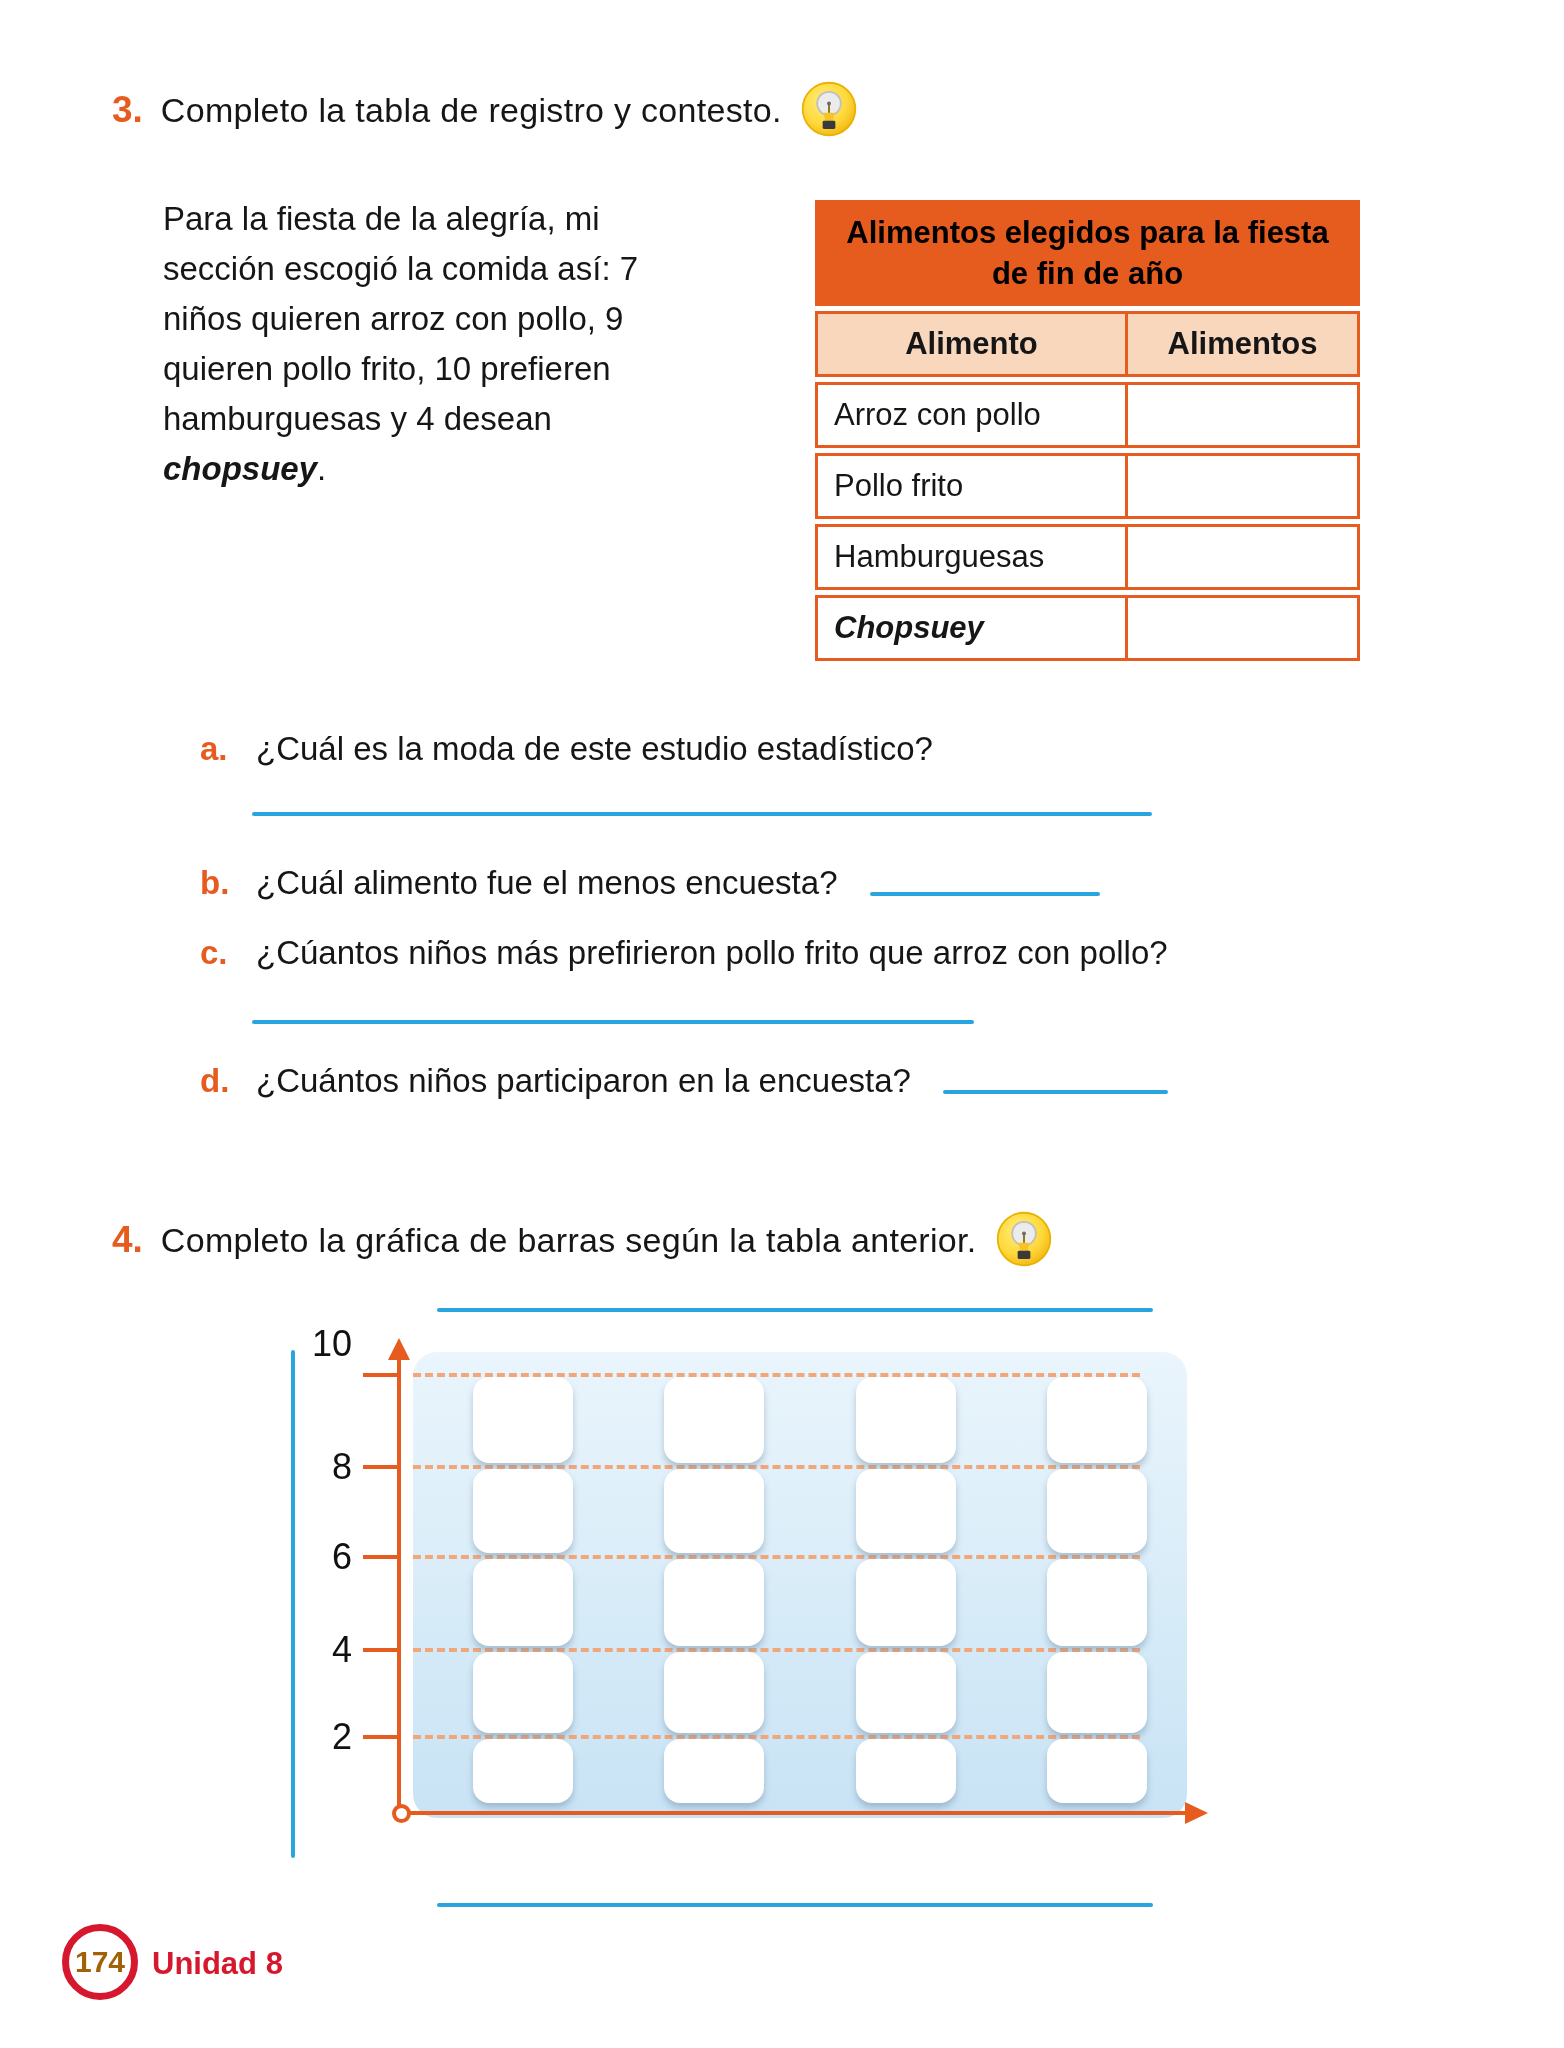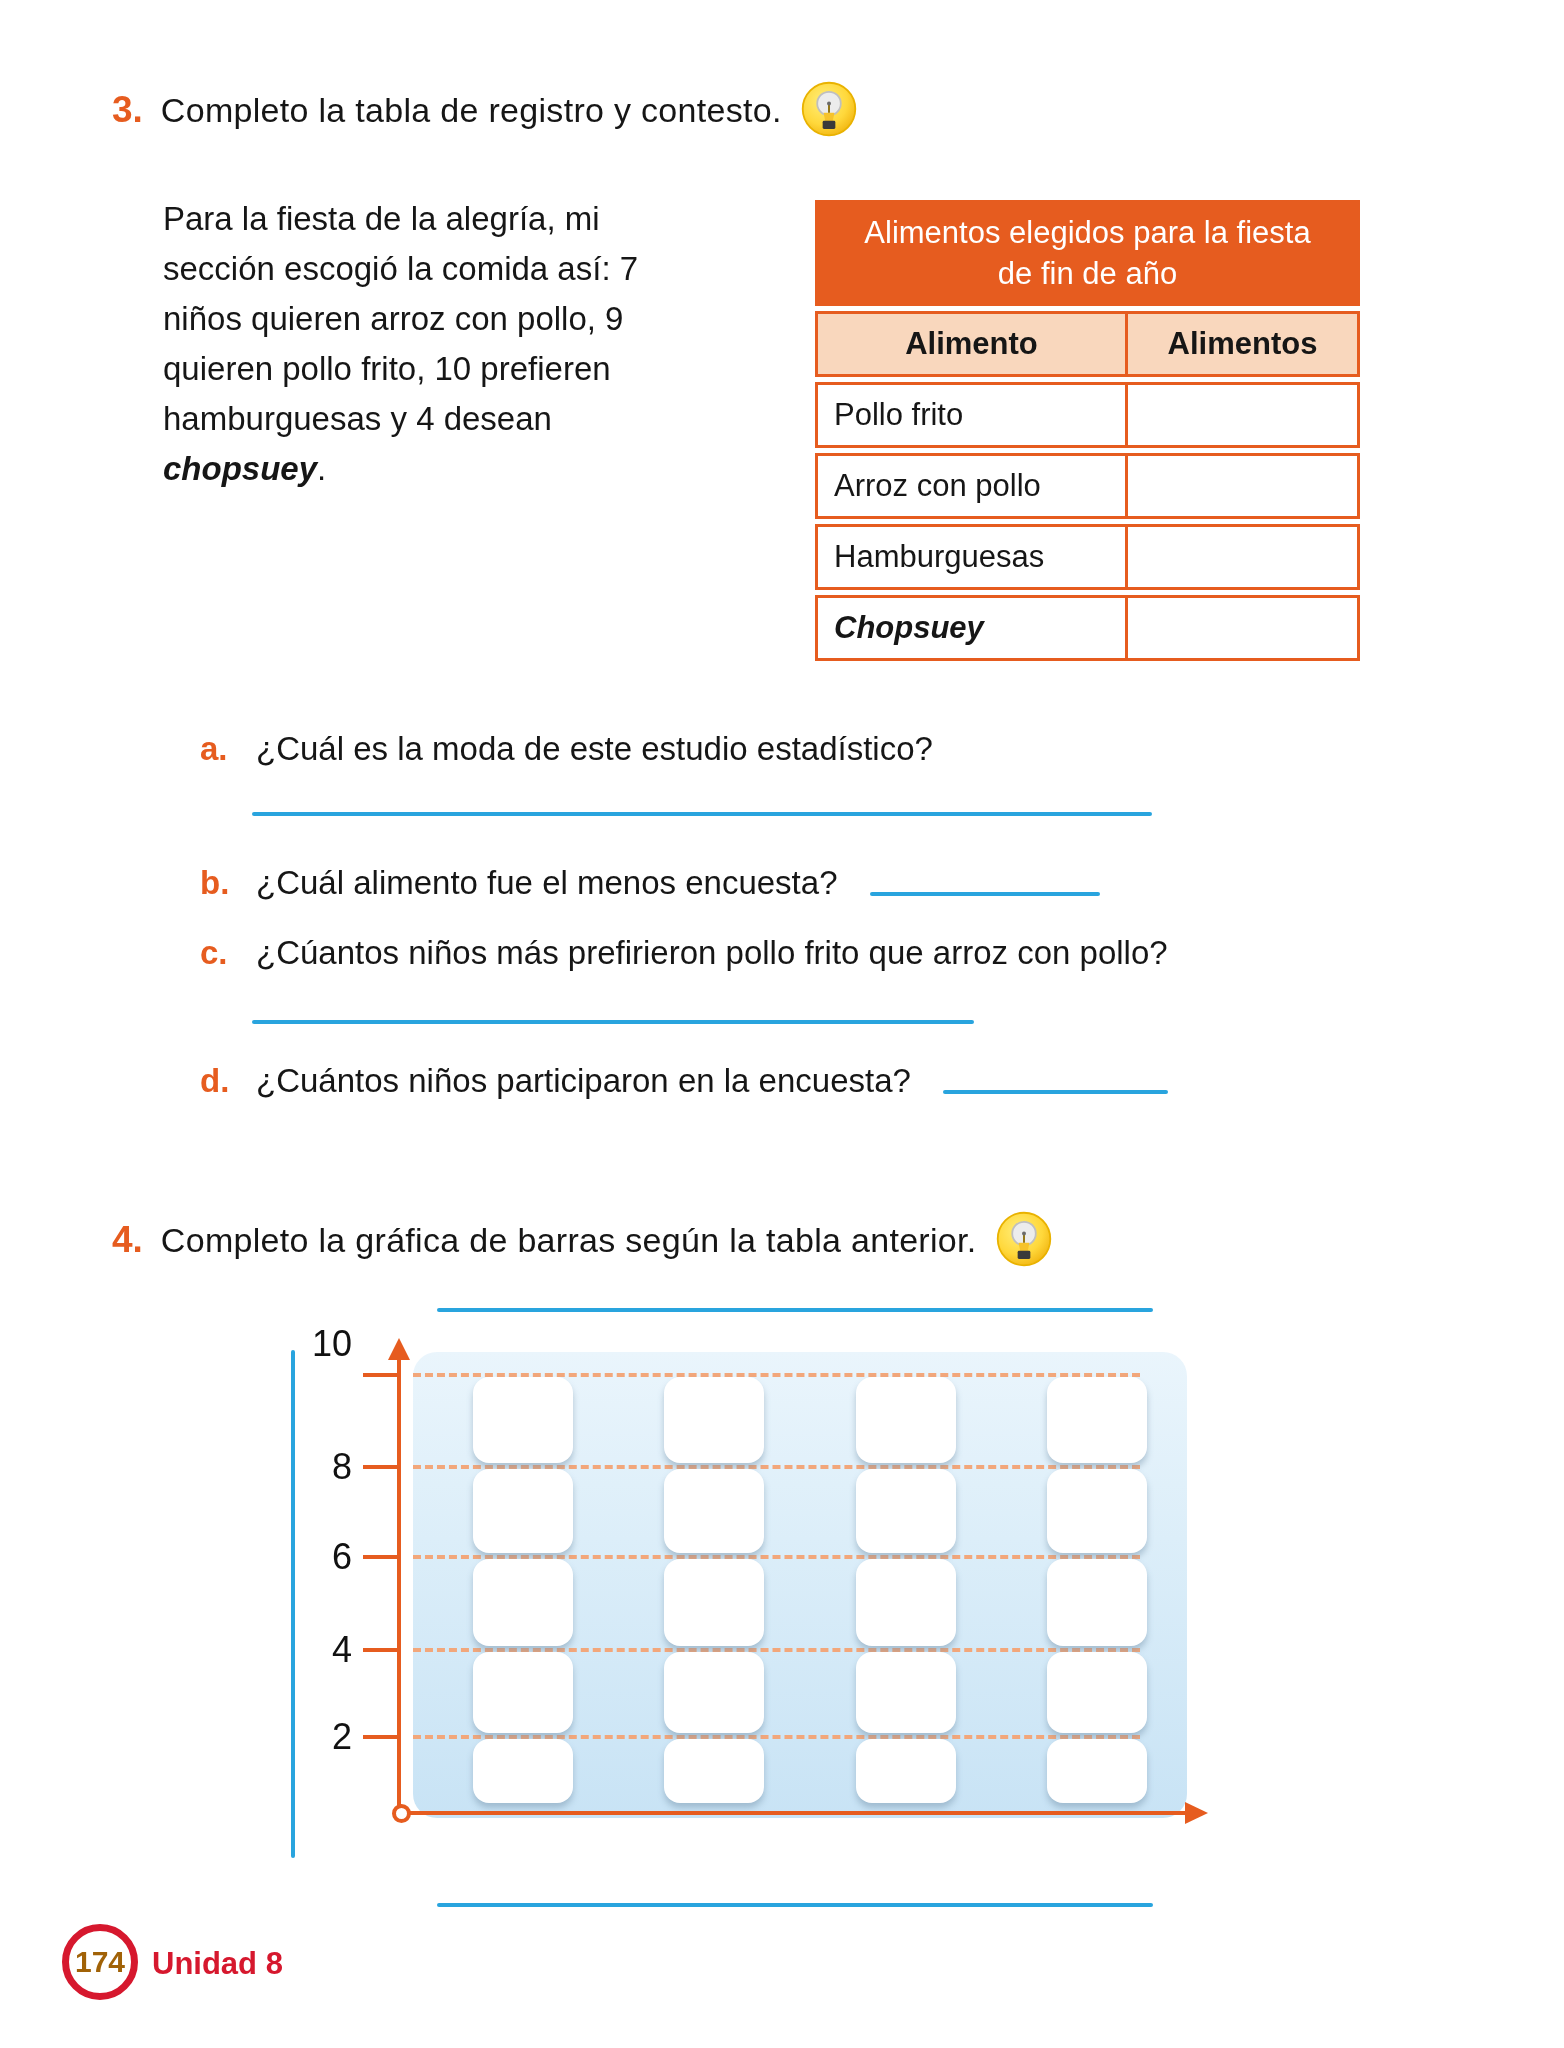--- a/index.html
+++ b/index.html
@@ -22,7 +22,7 @@
   
   .ftable{left:815px;top:200px;width:545px;box-sizing:border-box;}
   .ft-title{
-    background:#E65C1F;color:#ffffff;font-weight:normal;text-align:center;
+    background:#E65C1F;color:#000000;font-weight:bold;text-align:center;
     font-size:31px;line-height:41px;padding:12px 28px;box-sizing:border-box;
   }
   .ft-row{display:flex;border:3px solid #E65C1F;margin-top:5px;background:#fff;box-sizing:border-box;}

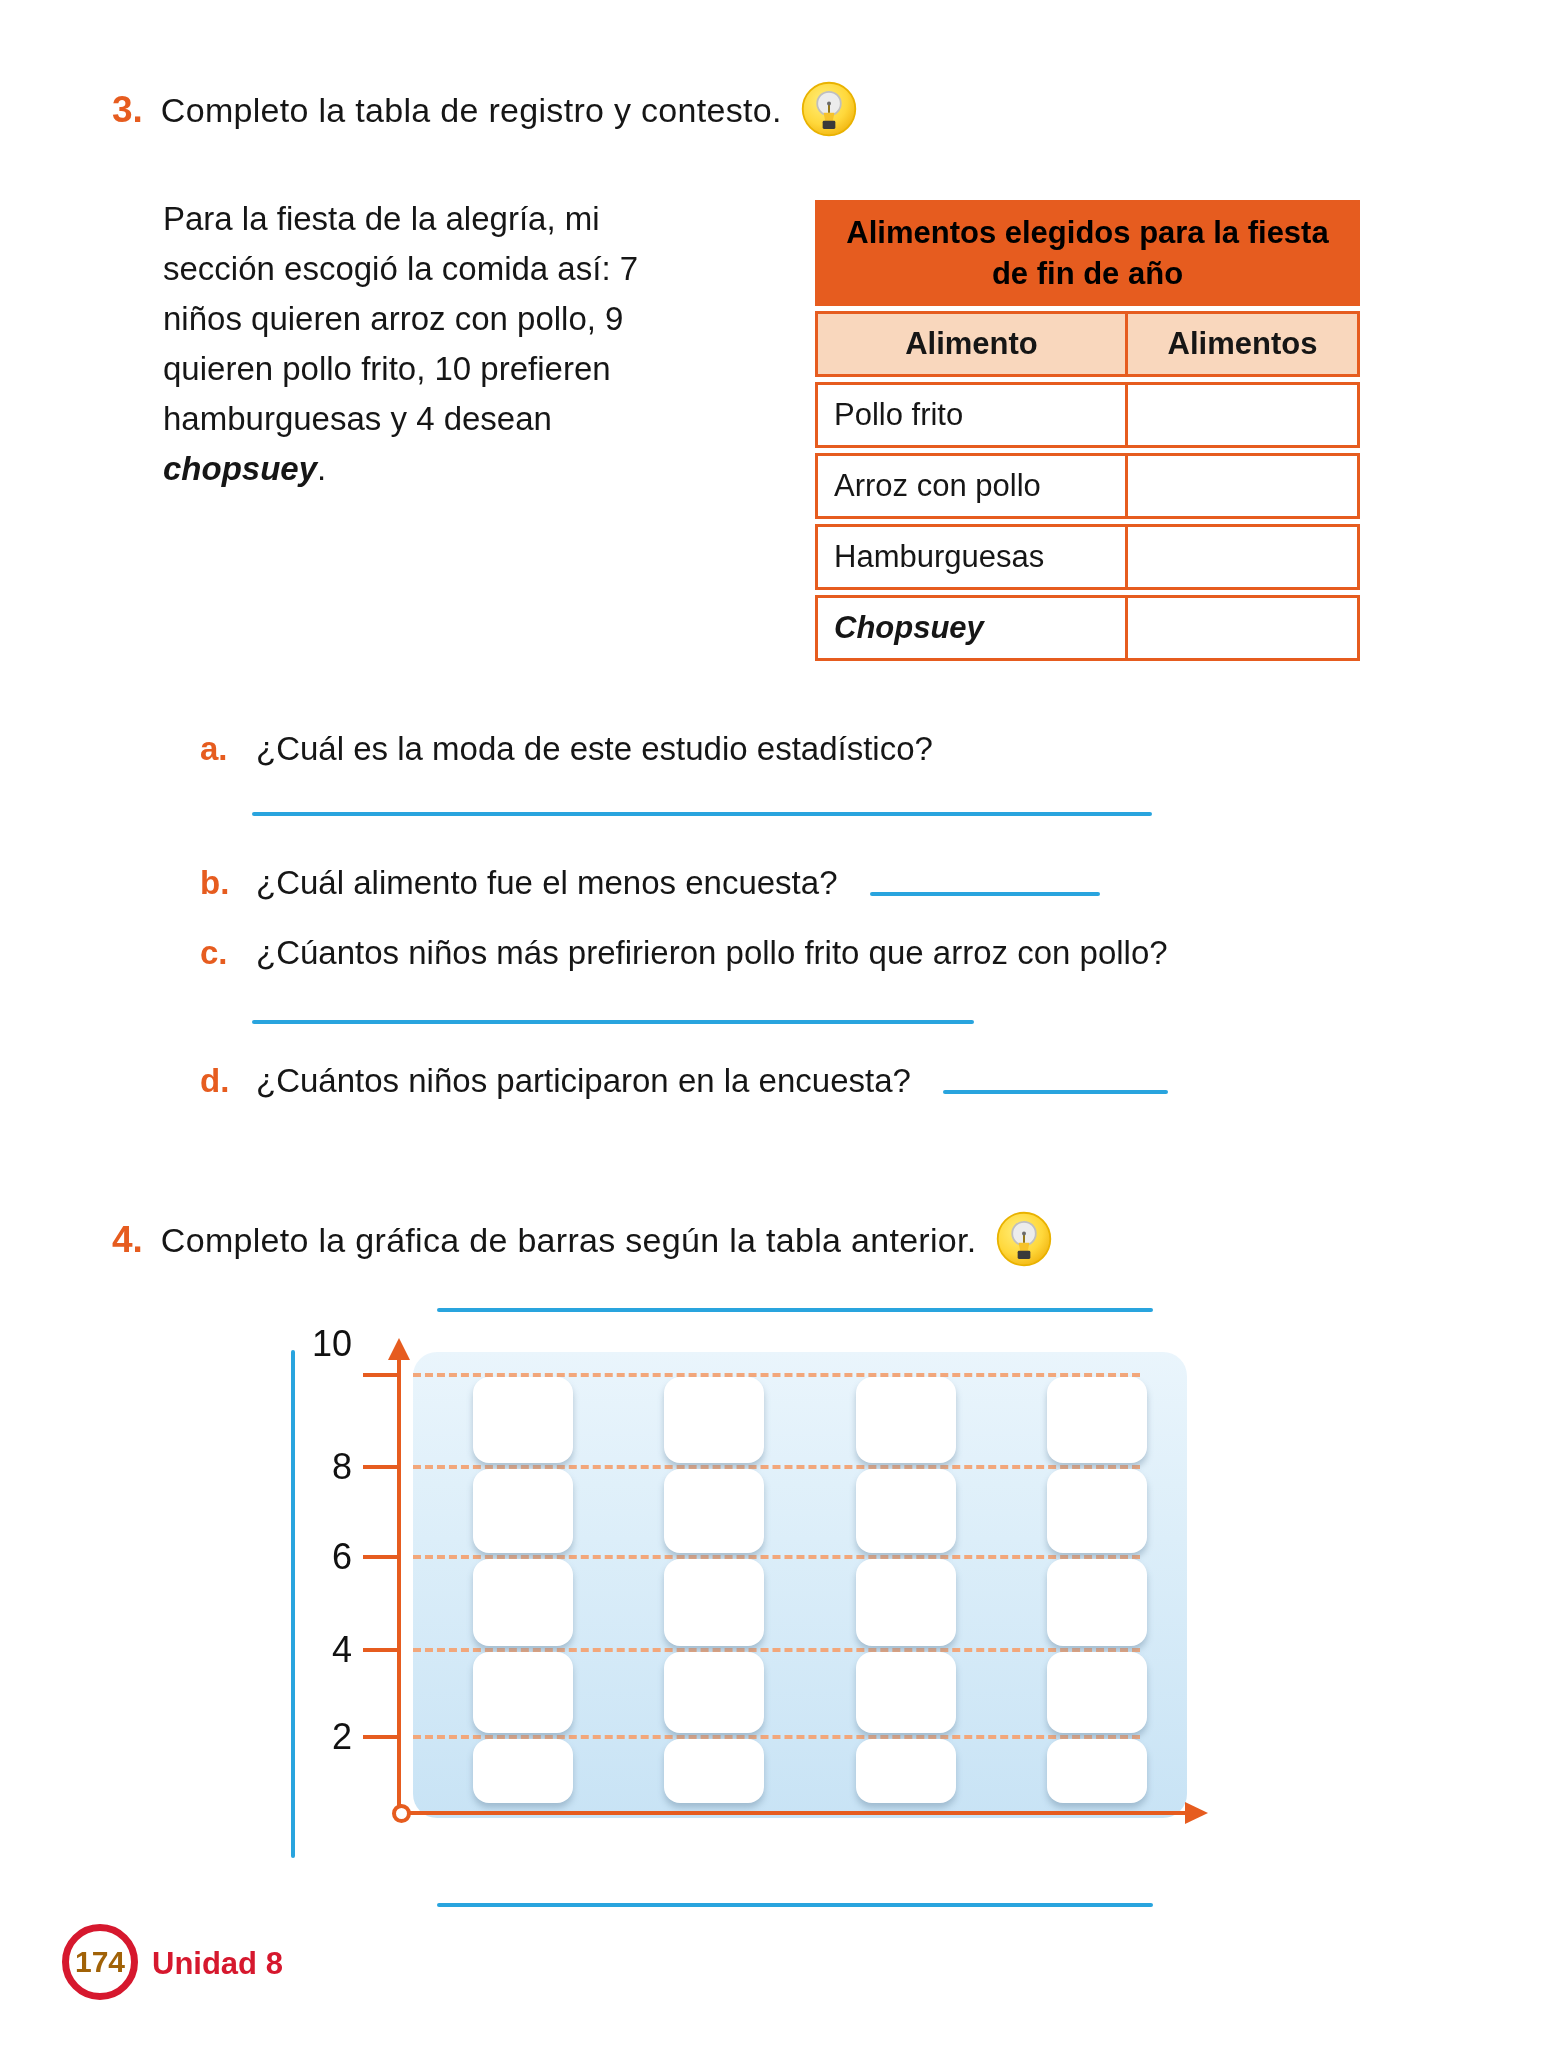--- a/index.html
+++ b/index.html
@@ -105,11 +105,11 @@
     <div class="ft-c2">Alimentos</div>
   </div>
   <div class="ft-row">
+    <div class="ft-c1">Arroz con pollo</div>
+    <div class="ft-c2"></div>
+  </div>
+  <div class="ft-row">
     <div class="ft-c1">Pollo frito</div>
-    <div class="ft-c2"></div>
-  </div>
-  <div class="ft-row">
-    <div class="ft-c1">Arroz con pollo</div>
     <div class="ft-c2"></div>
   </div>
   <div class="ft-row">

